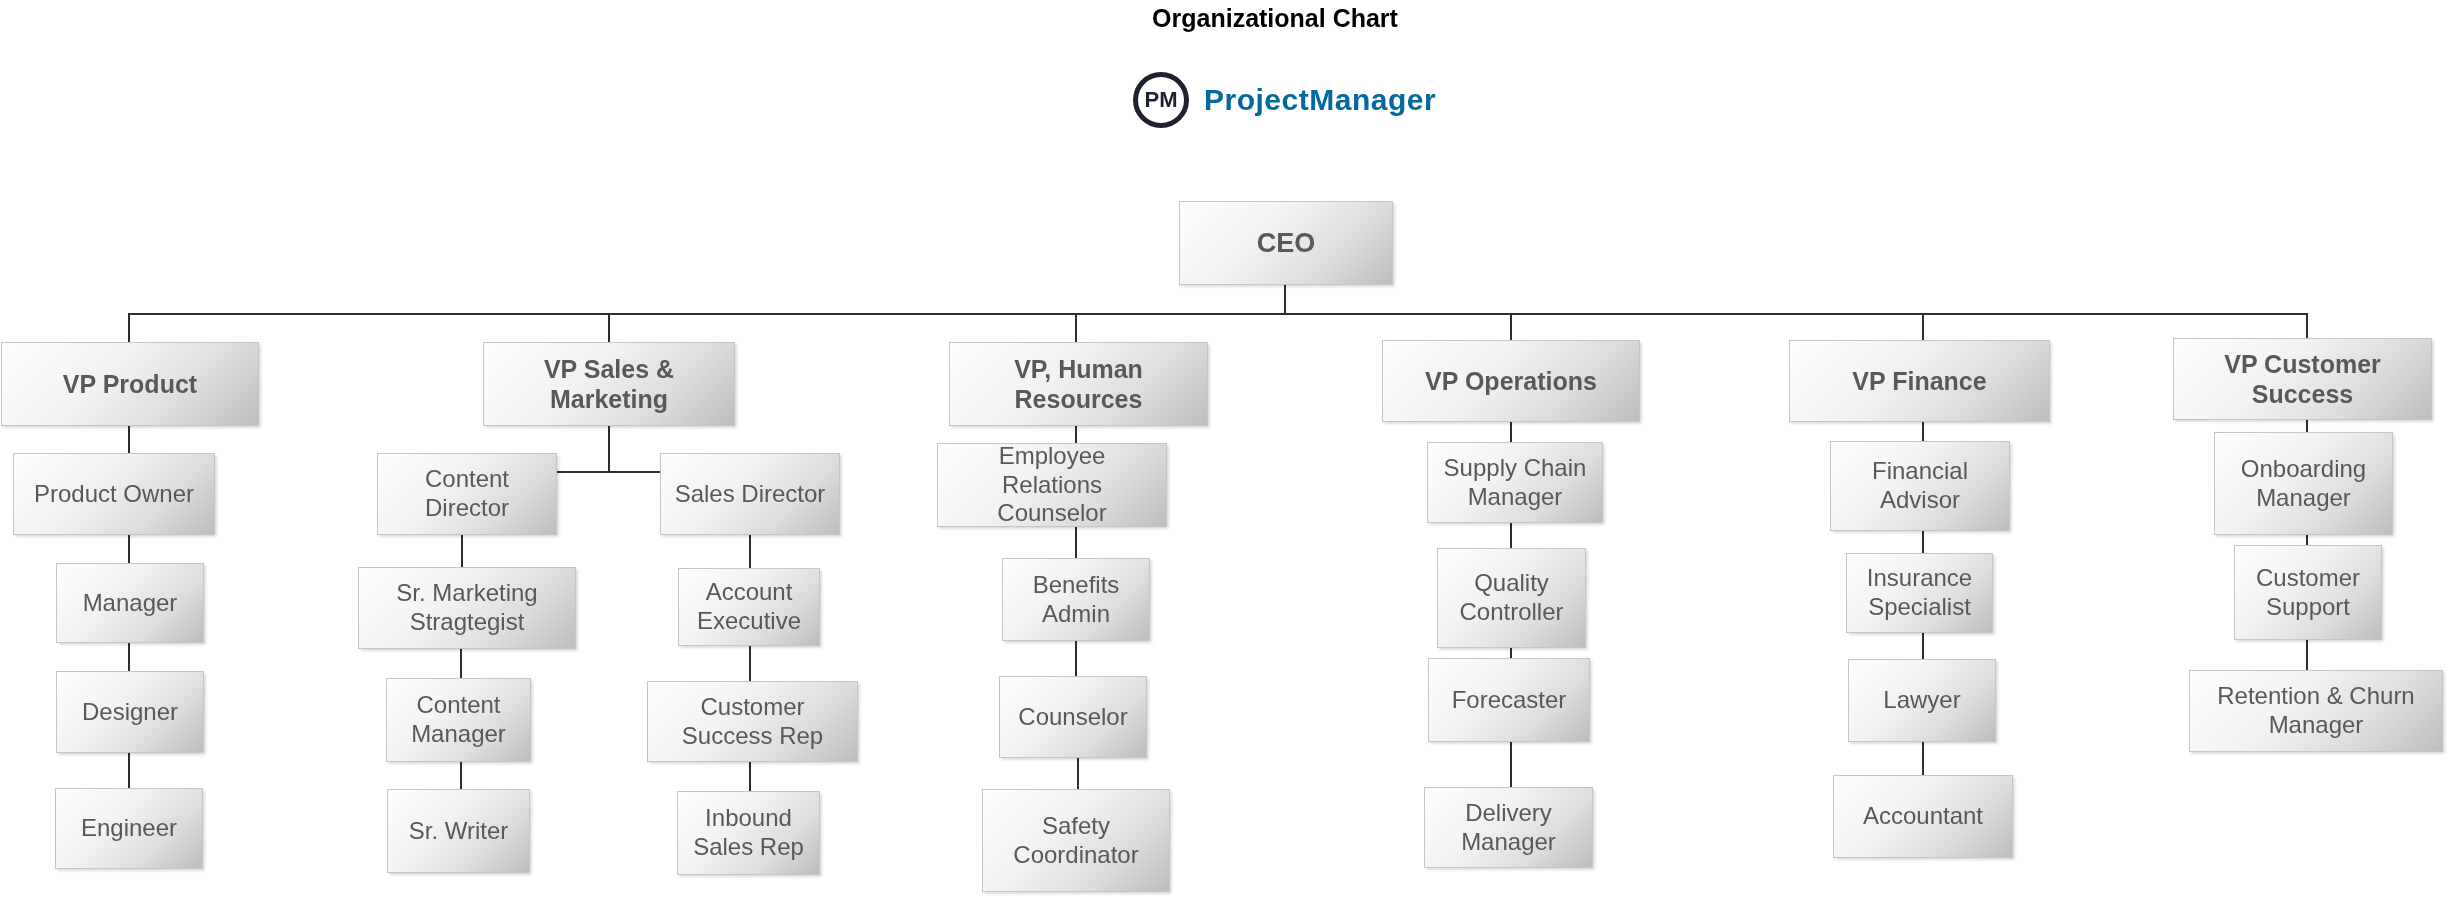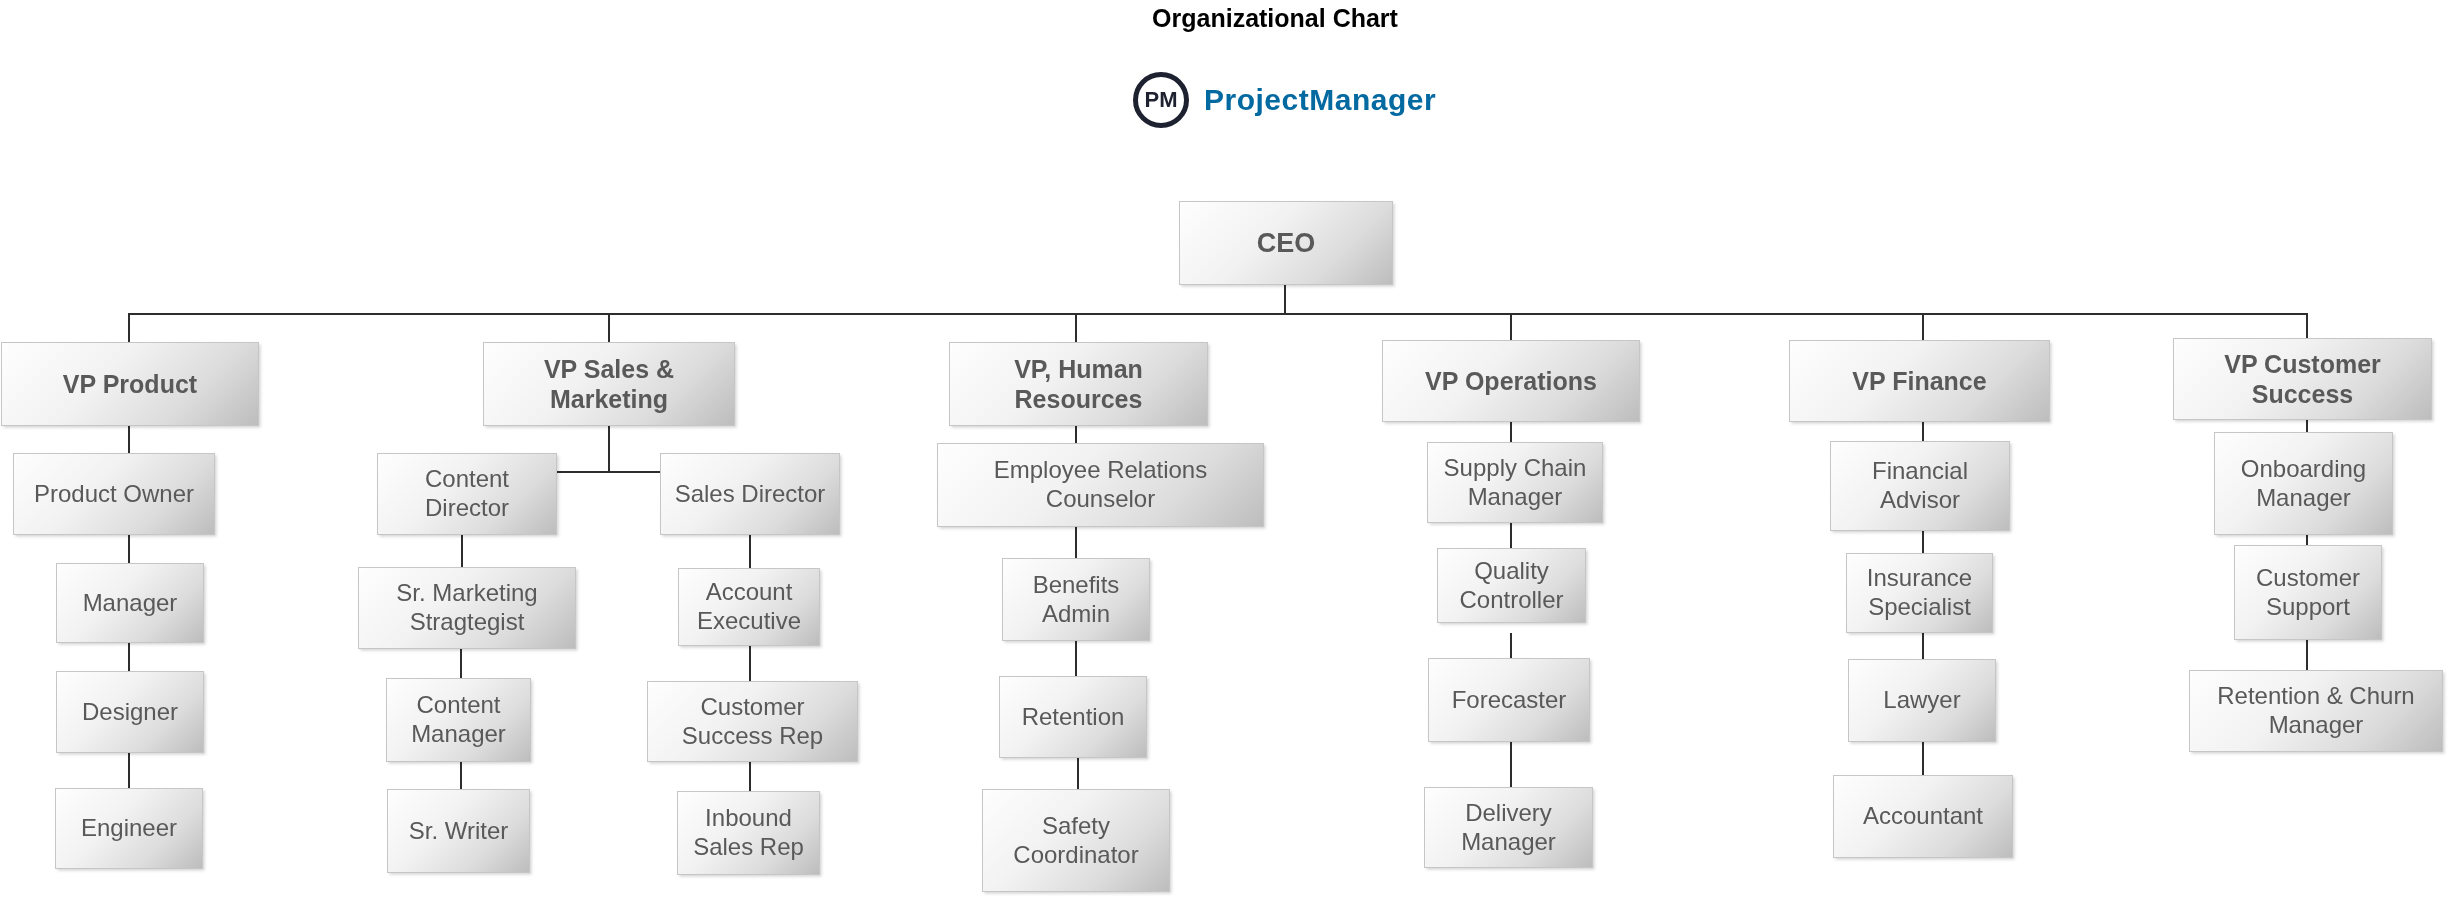--- a/index.html
+++ b/index.html
@@ -98,7 +98,7 @@
   <div class="node" style="left:677px;top:791px;width:143px;height:84px">Inbound Sales Rep</div>
 
   <div class="node vp" style="left:949px;top:342px;width:259px;height:84px">VP, Human Resources</div>
-  <div class="node" style="left:937px;top:443px;width:327px;height:84px">Employee Relations Counselor</div>
+  <div class="node" style="left:937px;top:443px;width:230px;height:84px">Employee Relations Counselor</div>
   <div class="node" style="left:1002px;top:558px;width:148px;height:83px">Benefits Admin</div>
   <div class="node" style="left:999px;top:676px;width:148px;height:82px">Retention</div>
   <div class="node" style="left:982px;top:789px;width:188px;height:103px">Safety Coordinator</div>

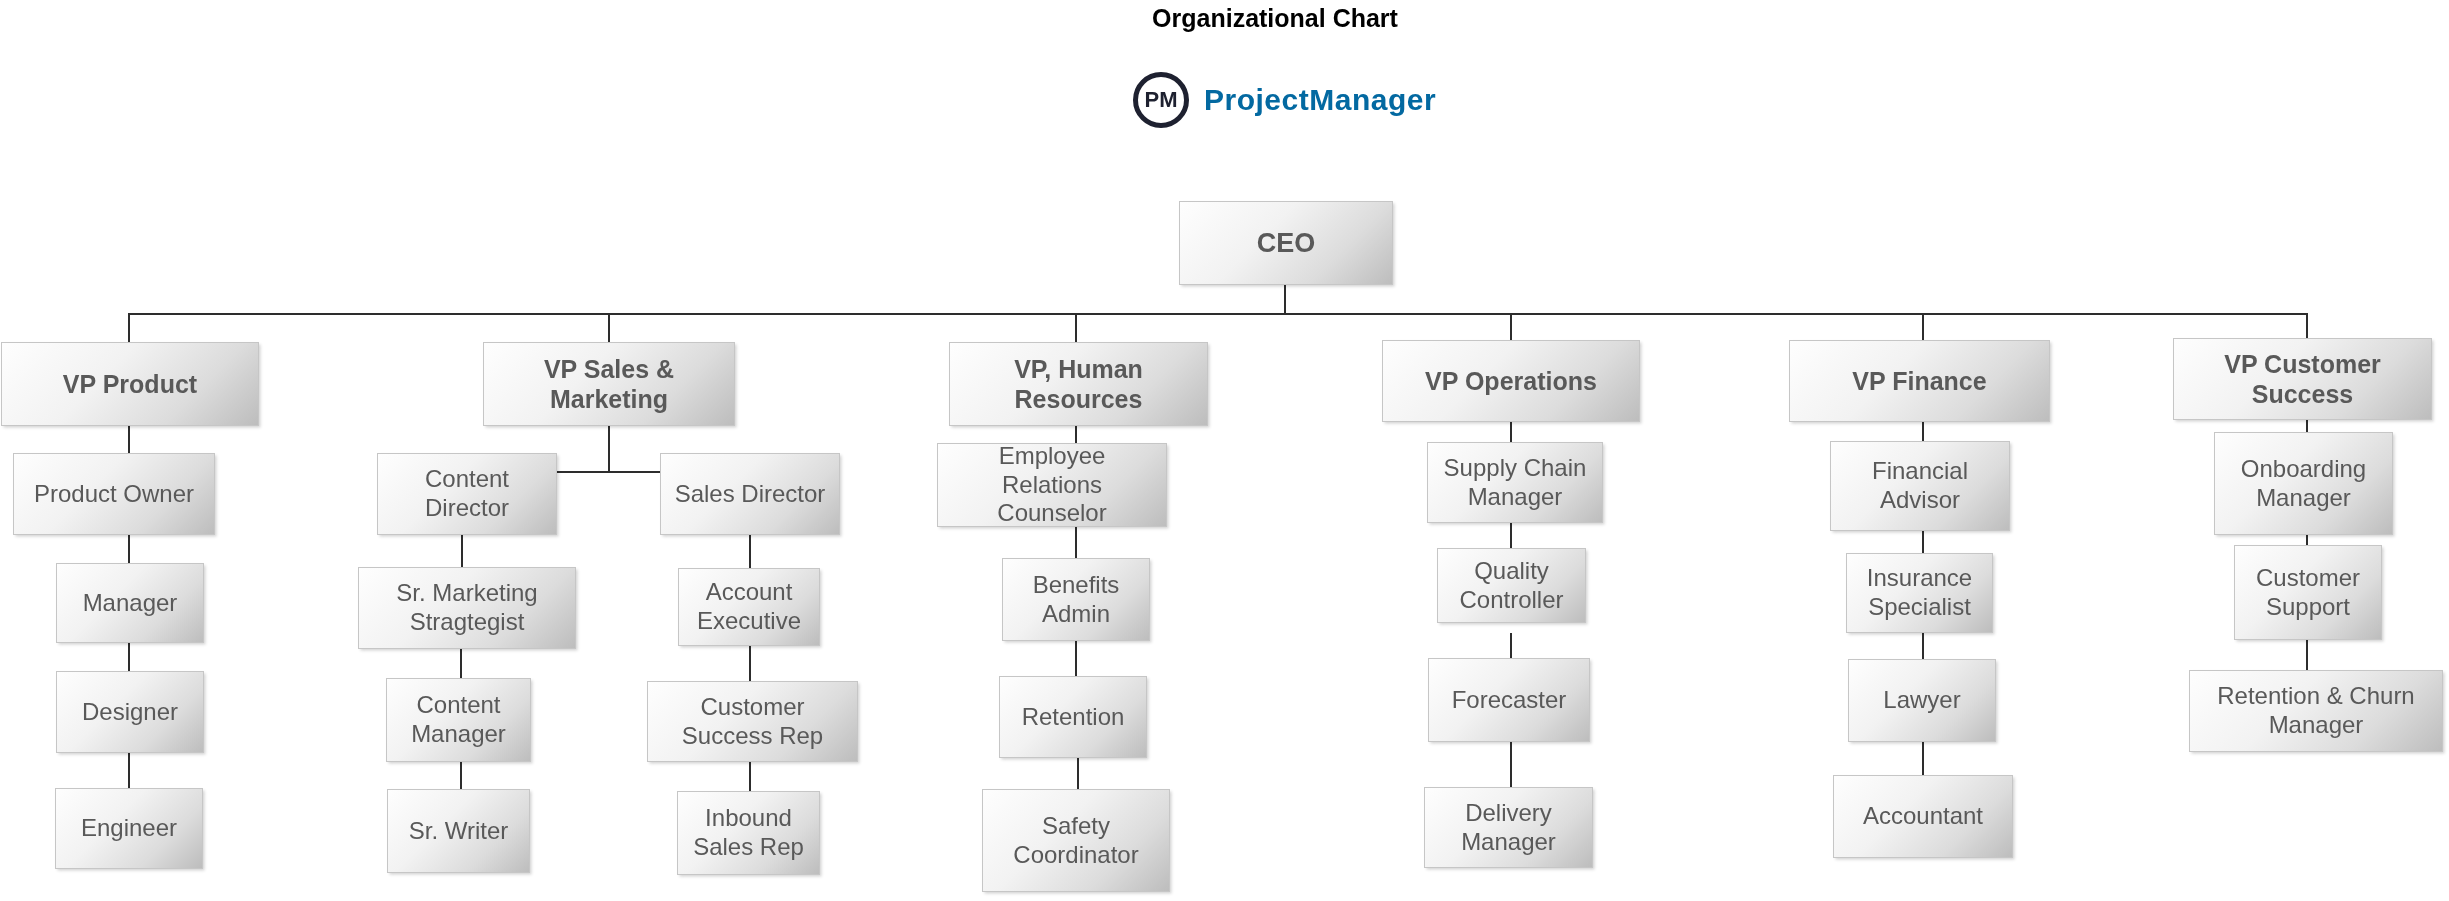--- a/index.html
+++ b/index.html
@@ -105,7 +105,7 @@
 
   <div class="node vp" style="left:1382px;top:340px;width:258px;height:82px">VP Operations</div>
   <div class="node" style="left:1427px;top:442px;width:176px;height:81px">Supply Chain Manager</div>
-  <div class="node" style="left:1437px;top:548px;width:149px;height:75px">Quality Controller</div>
+  <div class="node" style="left:1437px;top:548px;width:149px;height:100px">Quality Controller</div>
   <div class="node" style="left:1428px;top:658px;width:162px;height:84px">Forecaster</div>
   <div class="node" style="left:1424px;top:787px;width:169px;height:81px">Delivery Manager</div>
 

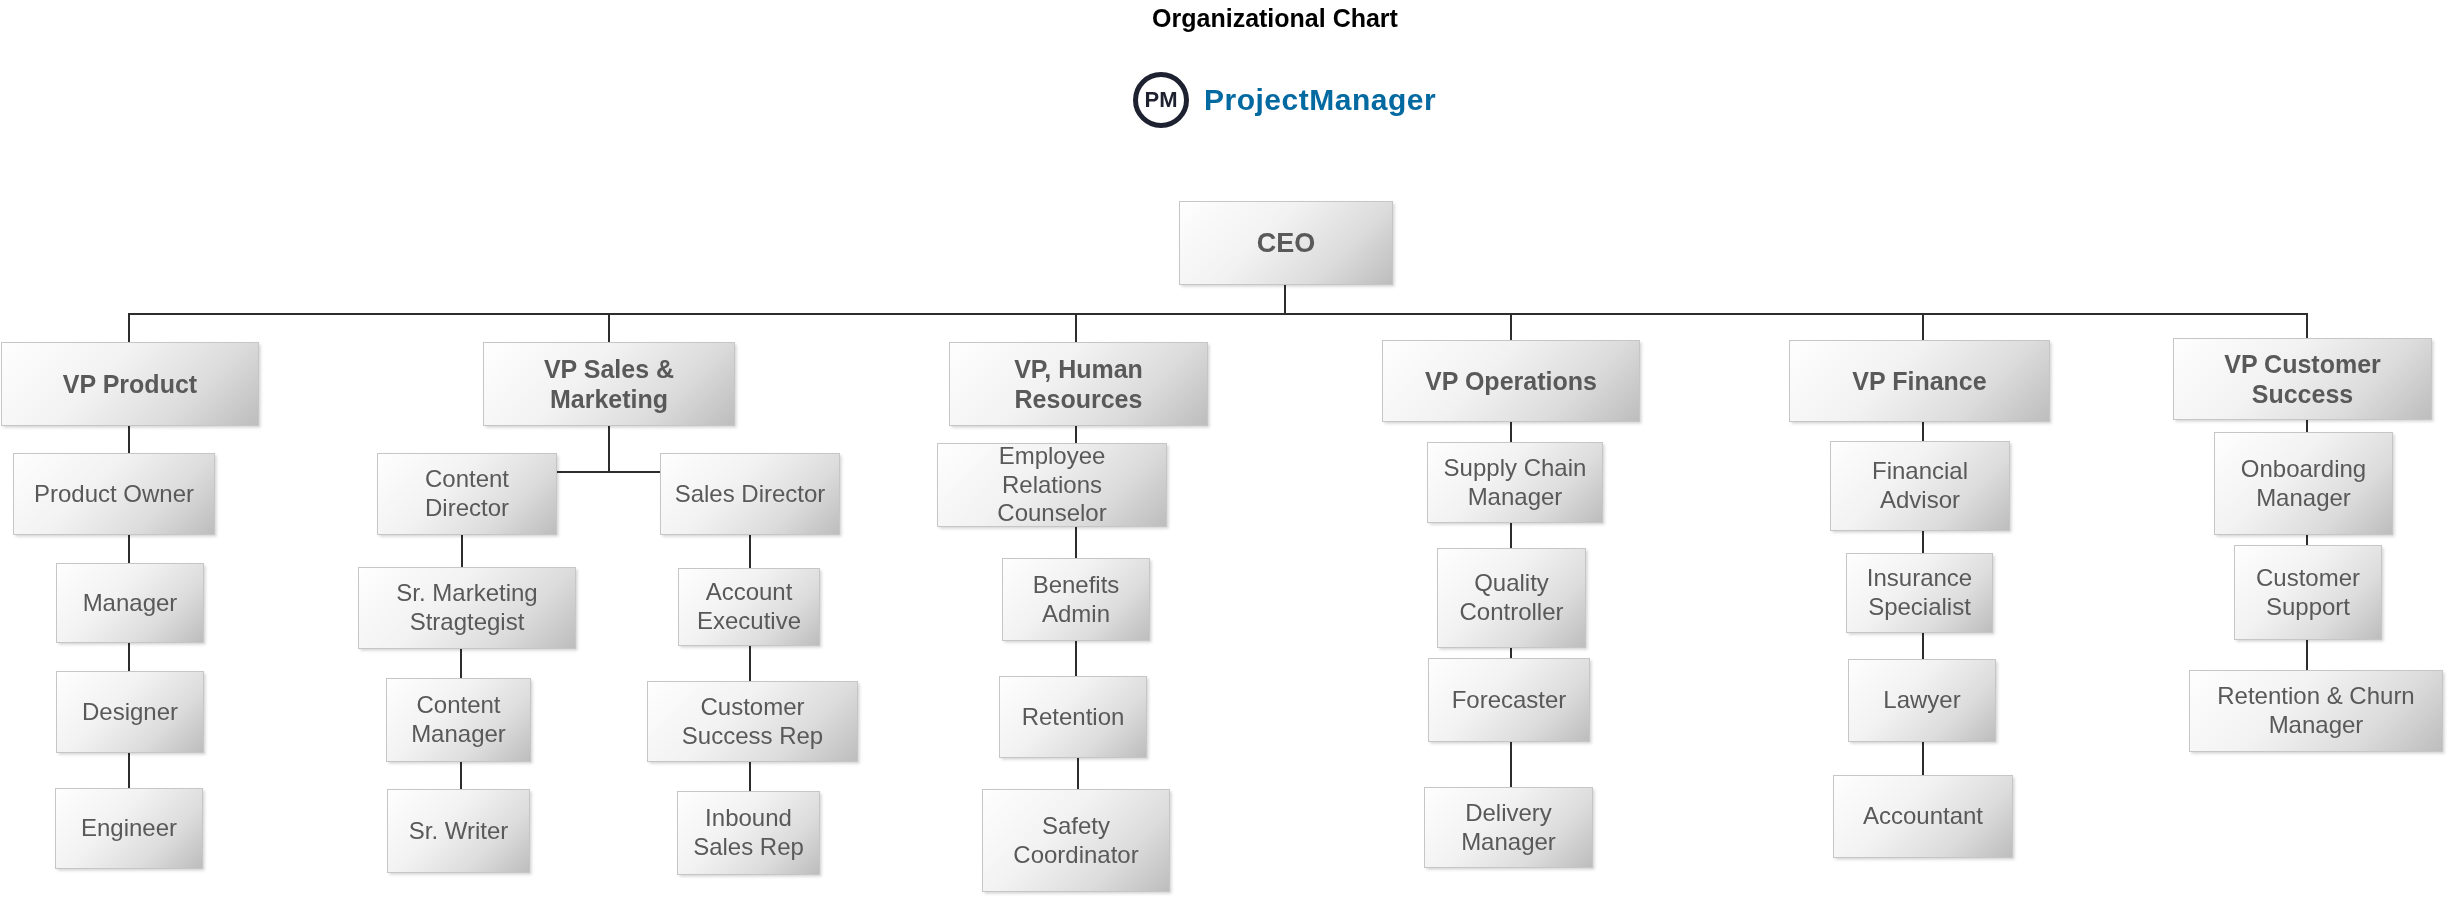--- a/index.html
+++ b/index.html
@@ -100,7 +100,7 @@
   <div class="node vp" style="left:949px;top:342px;width:259px;height:84px">VP, Human Resources</div>
   <div class="node" style="left:937px;top:443px;width:230px;height:84px">Employee Relations Counselor</div>
   <div class="node" style="left:1002px;top:558px;width:148px;height:83px">Benefits Admin</div>
-  <div class="node" style="left:999px;top:676px;width:148px;height:82px">Retention</div>
+  <div class="node" style="left:999px;top:676px;width:148px;height:82px">Counselor</div>
   <div class="node" style="left:982px;top:789px;width:188px;height:103px">Safety Coordinator</div>
 
   <div class="node vp" style="left:1382px;top:340px;width:258px;height:82px">VP Operations</div>

